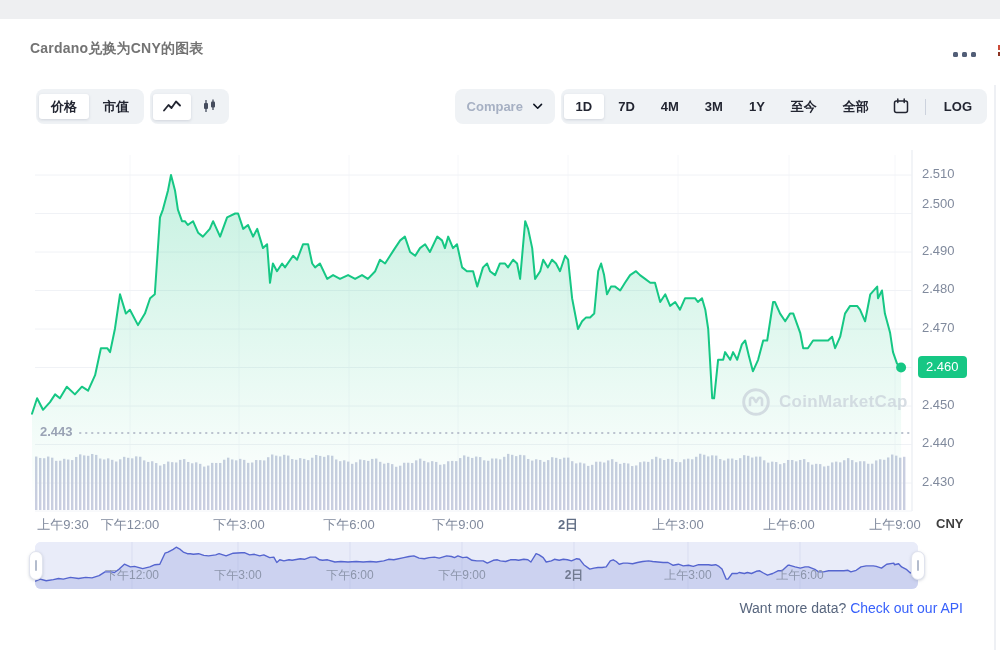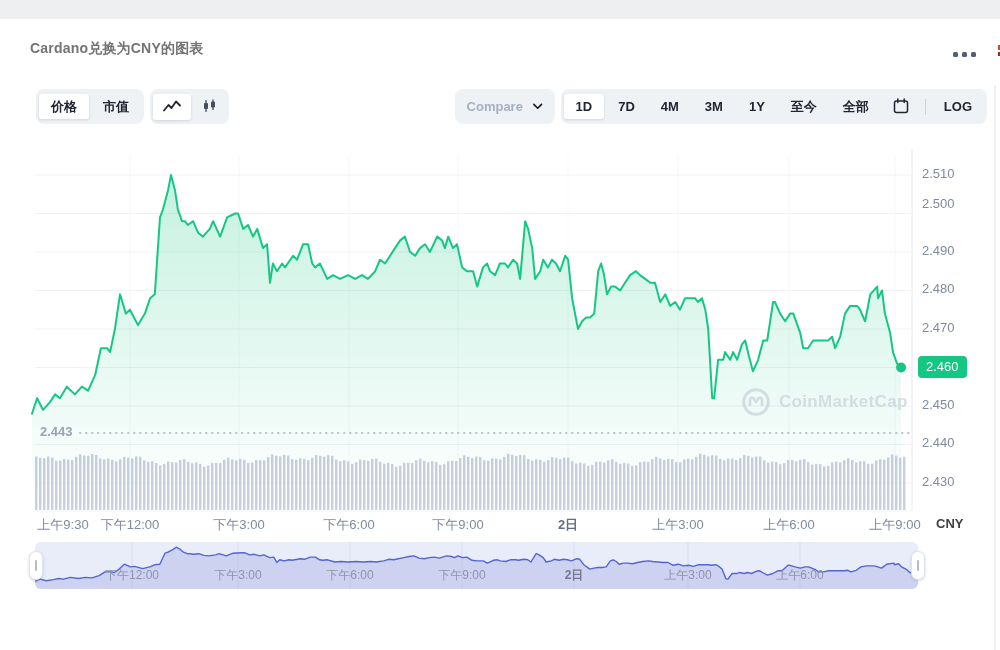--- a/index.html
+++ b/index.html
@@ -429,6 +429,10 @@
       <i></i>
     </div>
 
+  <div class="footer">
+    <span>Want more data?</span>
+    <a>Check out our API</a>
+  </div>
 
   <div class="right-divider"></div>
   <div class="frag1"></div>

